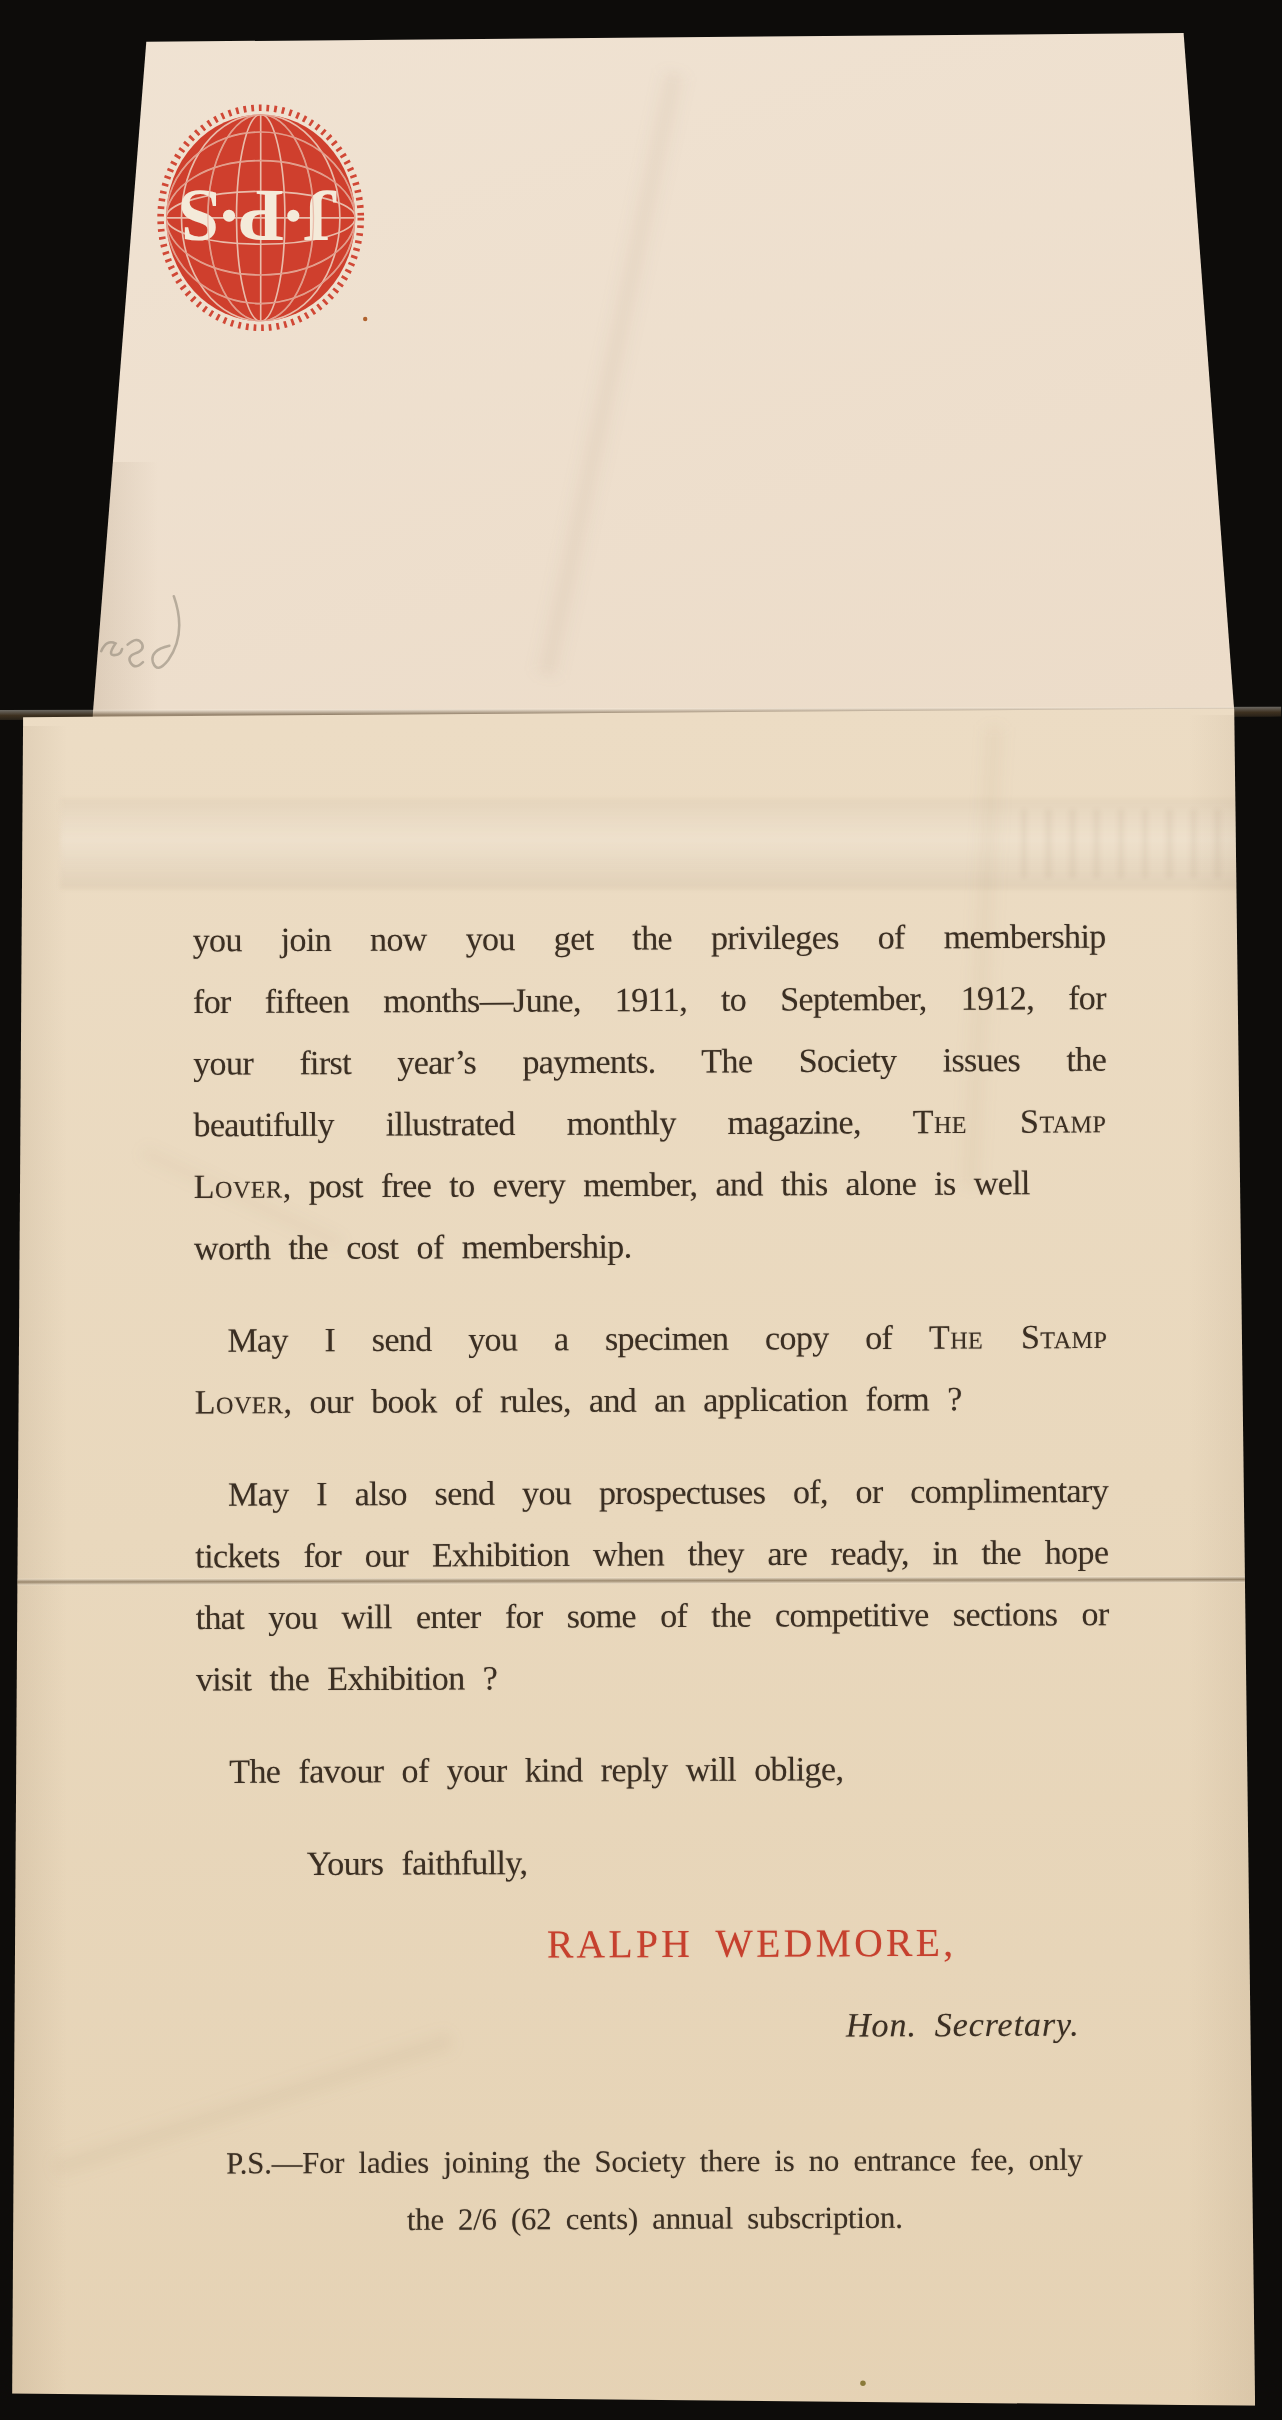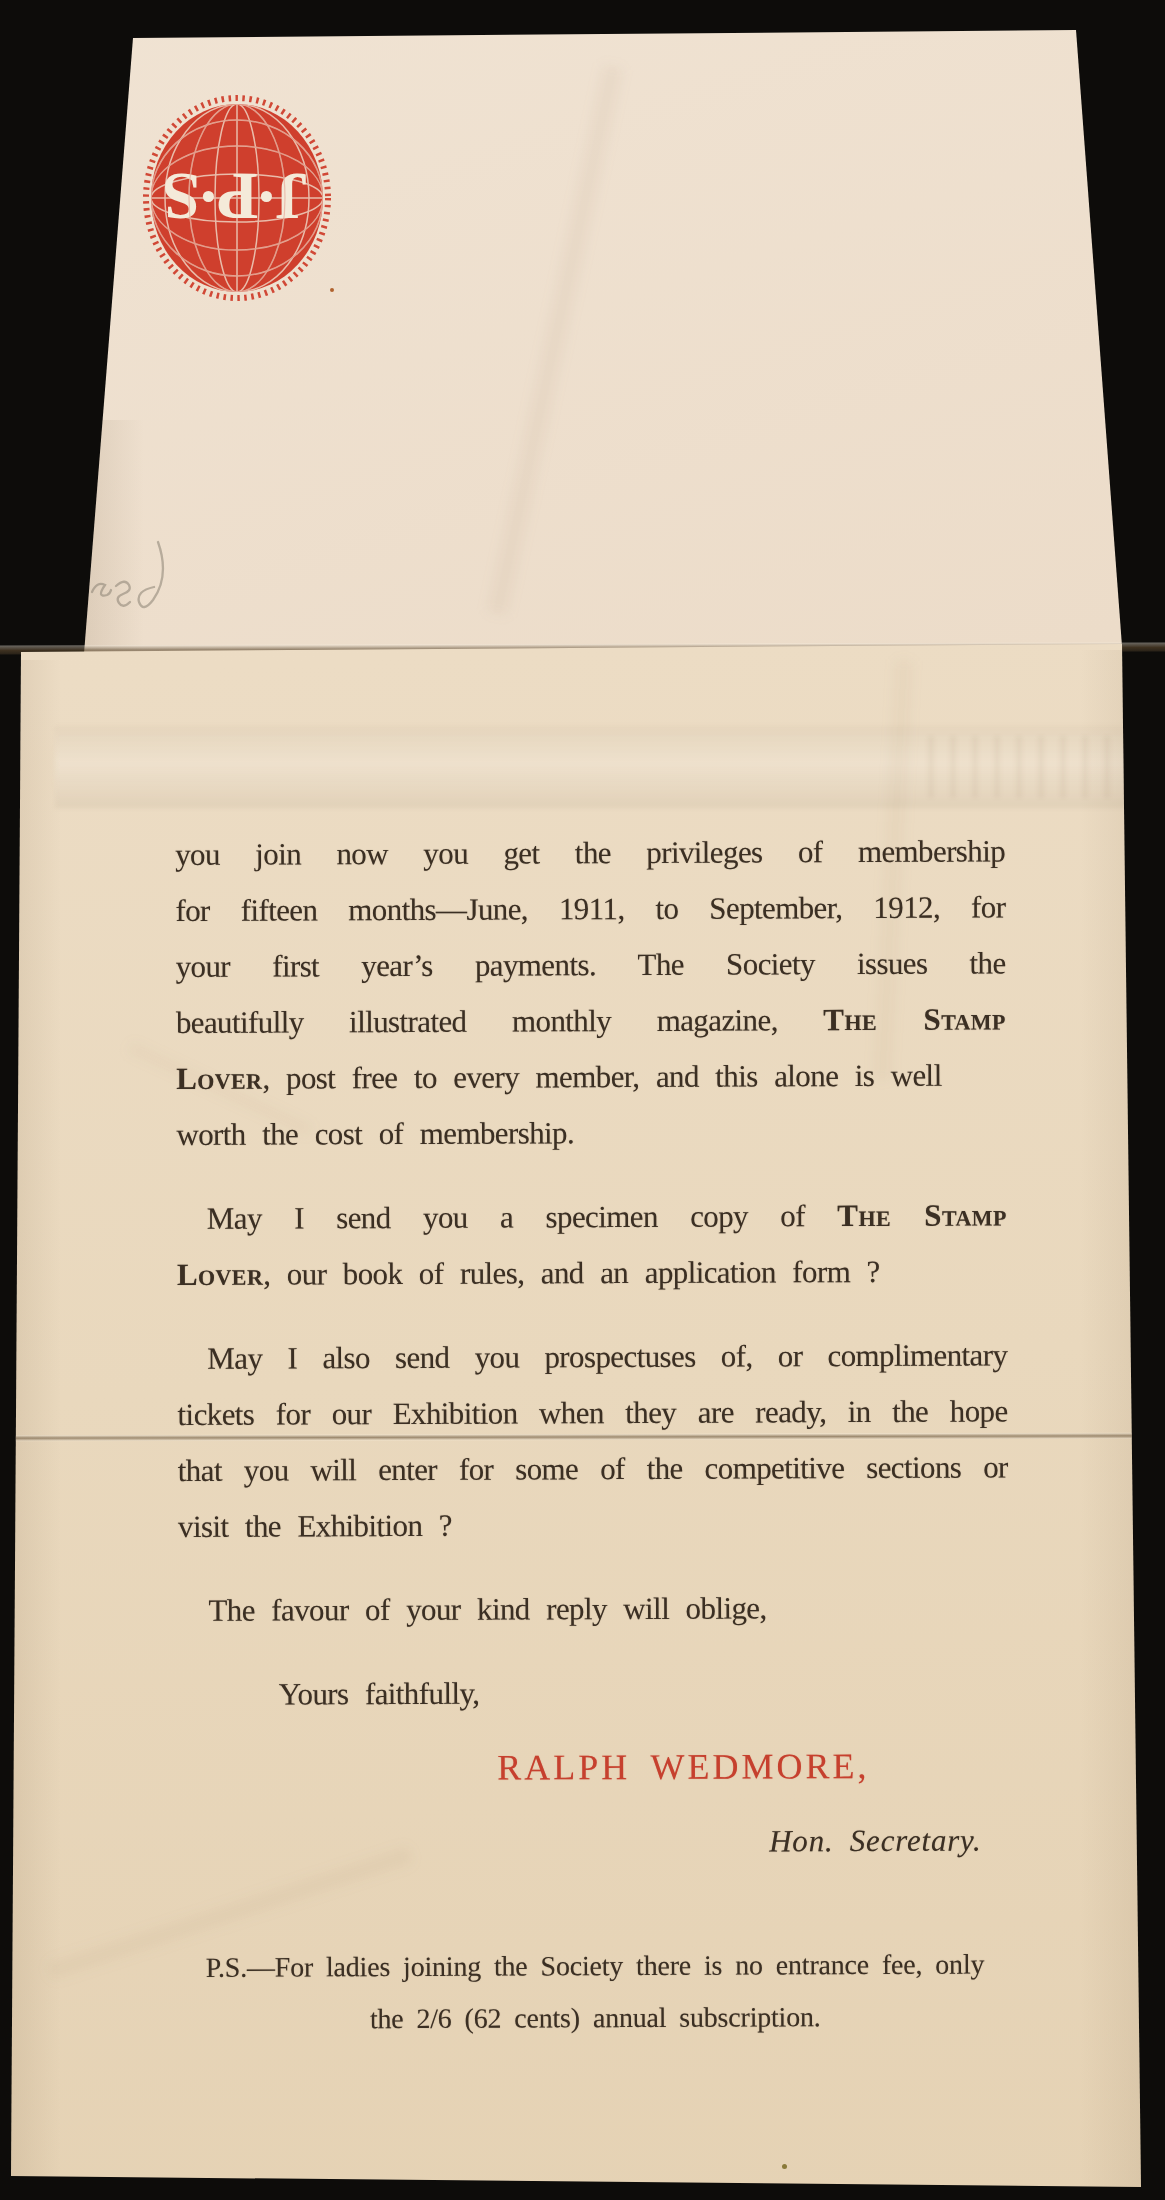--- a/index.html
+++ b/index.html
@@ -36,7 +36,7 @@
   .line{height:56px;line-height:56px;word-spacing:.30em;white-space:nowrap;}
   .line.j{text-align:justify;text-align-last:justify;word-spacing:.10em;white-space:normal;}
   .line.ind{padding-left:30px;}
-  .sc{font-variant:small-caps;letter-spacing:.4px;font-weight:bold;}
+  .sc{font-variant:small-caps;letter-spacing:.4px;}
   .valediction{margin-top:16px;padding-left:100px;height:56px;line-height:56px;word-spacing:.3em;}
   .signature{margin-top:18px;padding-left:318px;height:56px;line-height:56px;
      font-size:36px;letter-spacing:3px;color:#c6402e;word-spacing:.25em;

